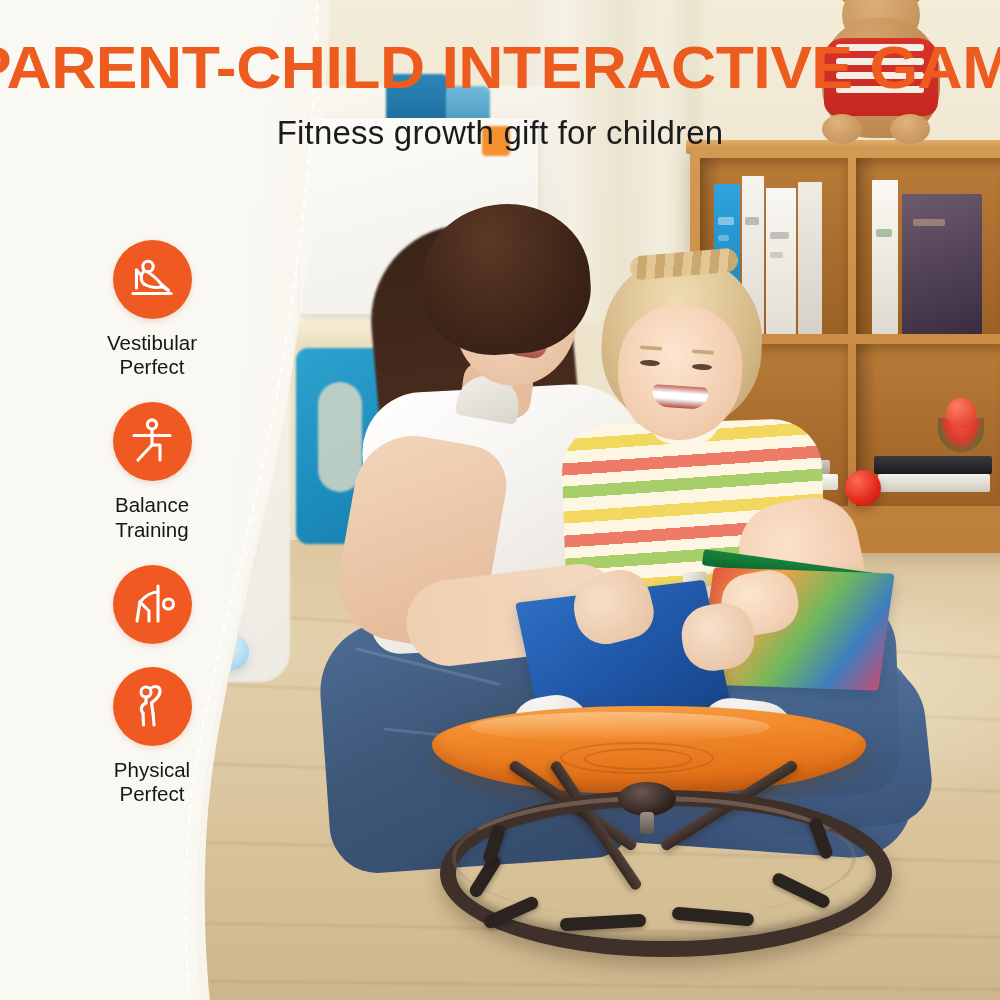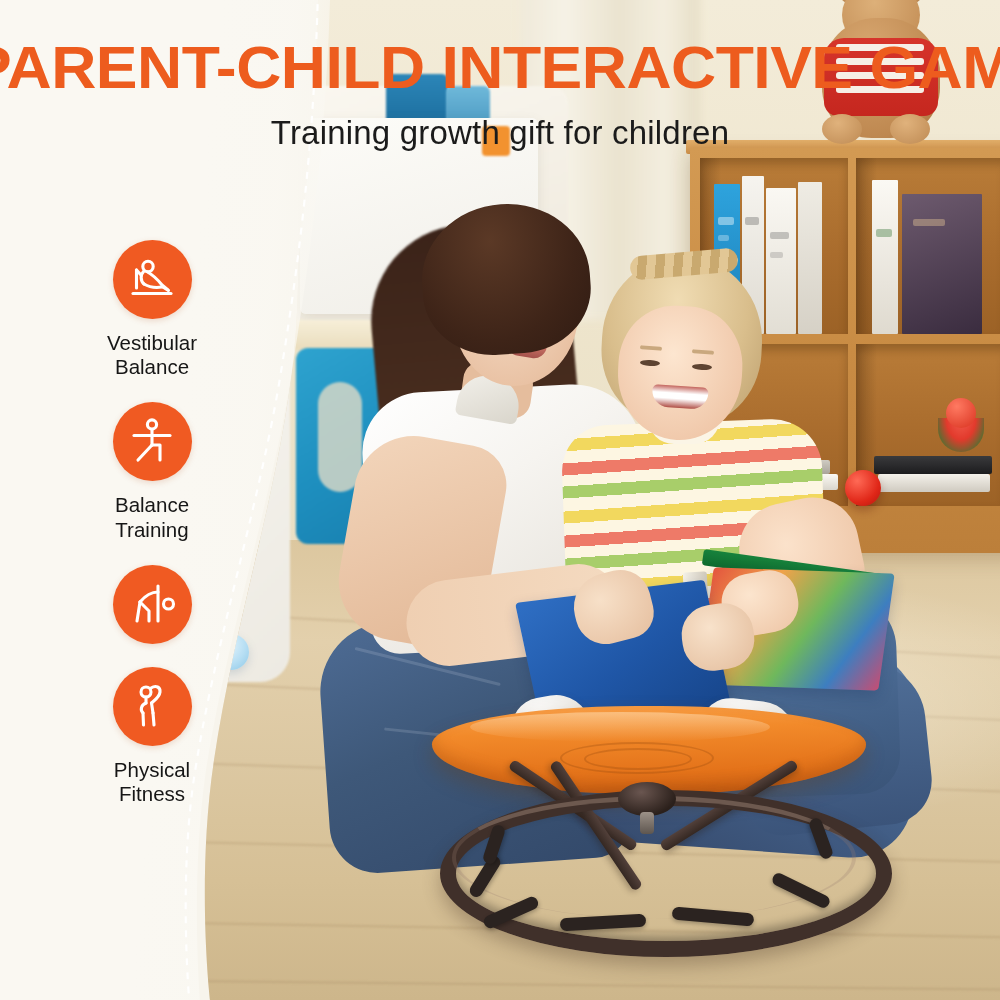--- a/index.html
+++ b/index.html
@@ -454,7 +454,7 @@
   </svg>
 
   <div class="title">PARENT-CHILD INTERACTIVE GAMES</div>
-  <div class="subtitle">Training growth gift for children</div>
+  <div class="subtitle">Fitness growth gift for children</div>
 
   <div class="features">
 

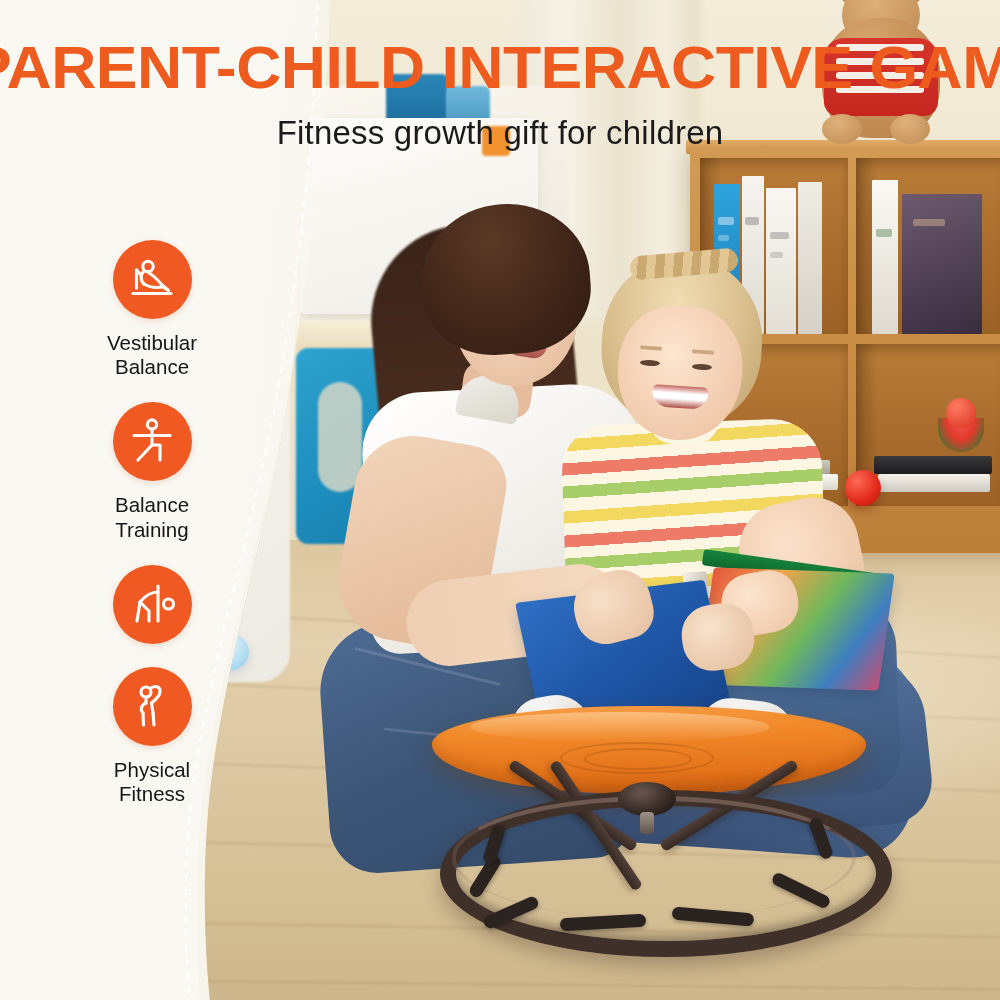--- a/index.html
+++ b/index.html
@@ -472,7 +472,7 @@
         </svg>
       </div>
       <div class="feat-label">Vestibular
-Balance</div>
+Perfect</div>
     </div>
 
     <div class="feat">

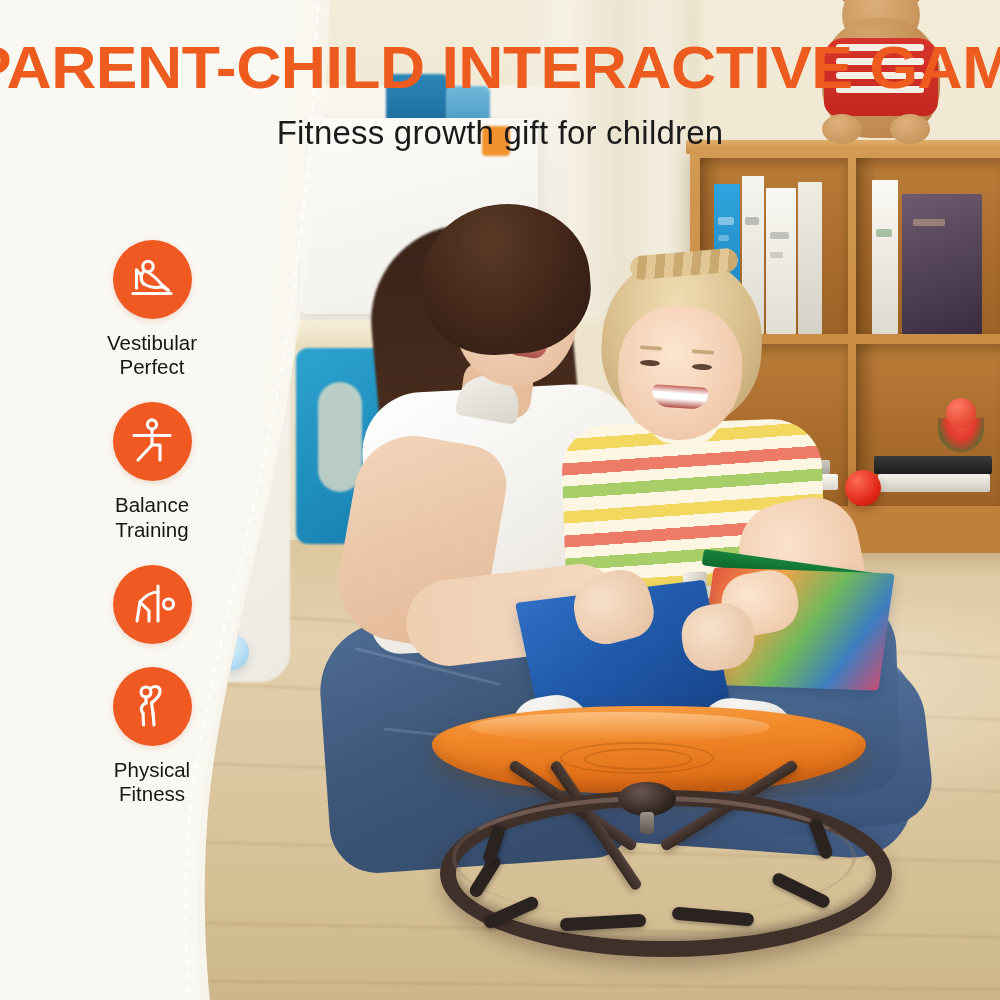--- a/index.html
+++ b/index.html
@@ -514,7 +514,7 @@
         </svg>
       </div>
       <div class="feat-label">Physical
-Fitness</div>
+Perfect</div>
     </div>
 
   </div>

